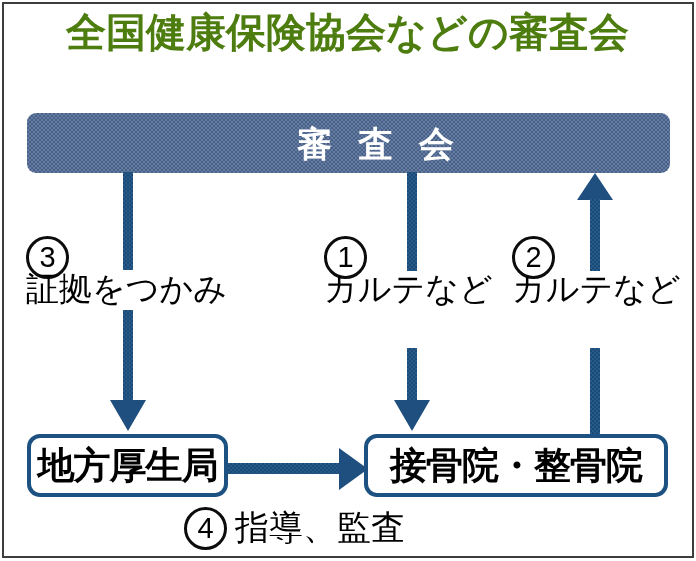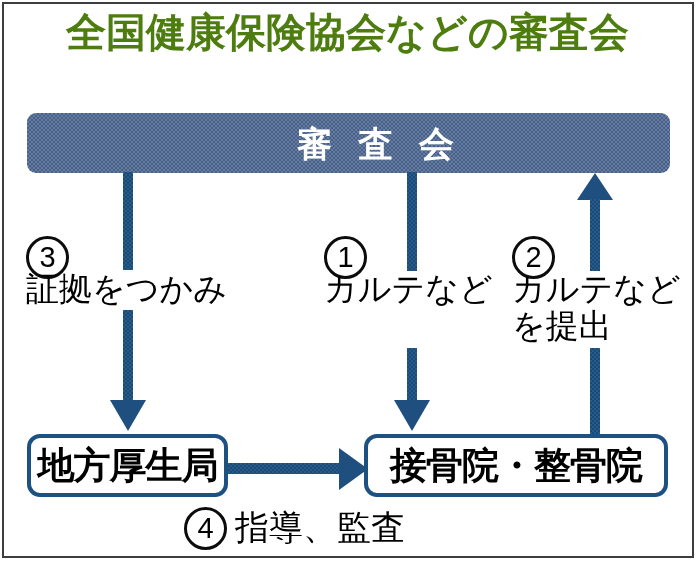--- a/index.html
+++ b/index.html
@@ -96,7 +96,6 @@
   <div class="badge" style="left:512px;top:236px;">2</div>
   <div class="flow-label" style="left:512px;top:270px;">
     <div>カルテなど</div>
-    <div>を提出</div>
   </div>
 
   <div class="node" style="left:27px;top:434px;width:201px;">

